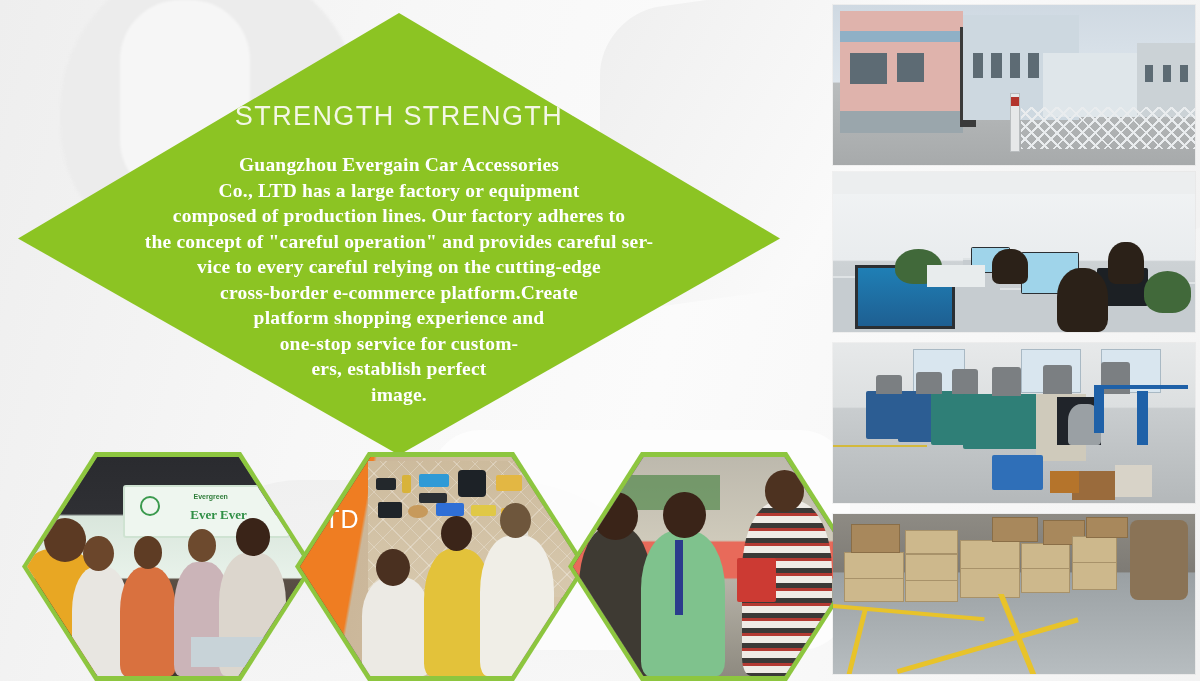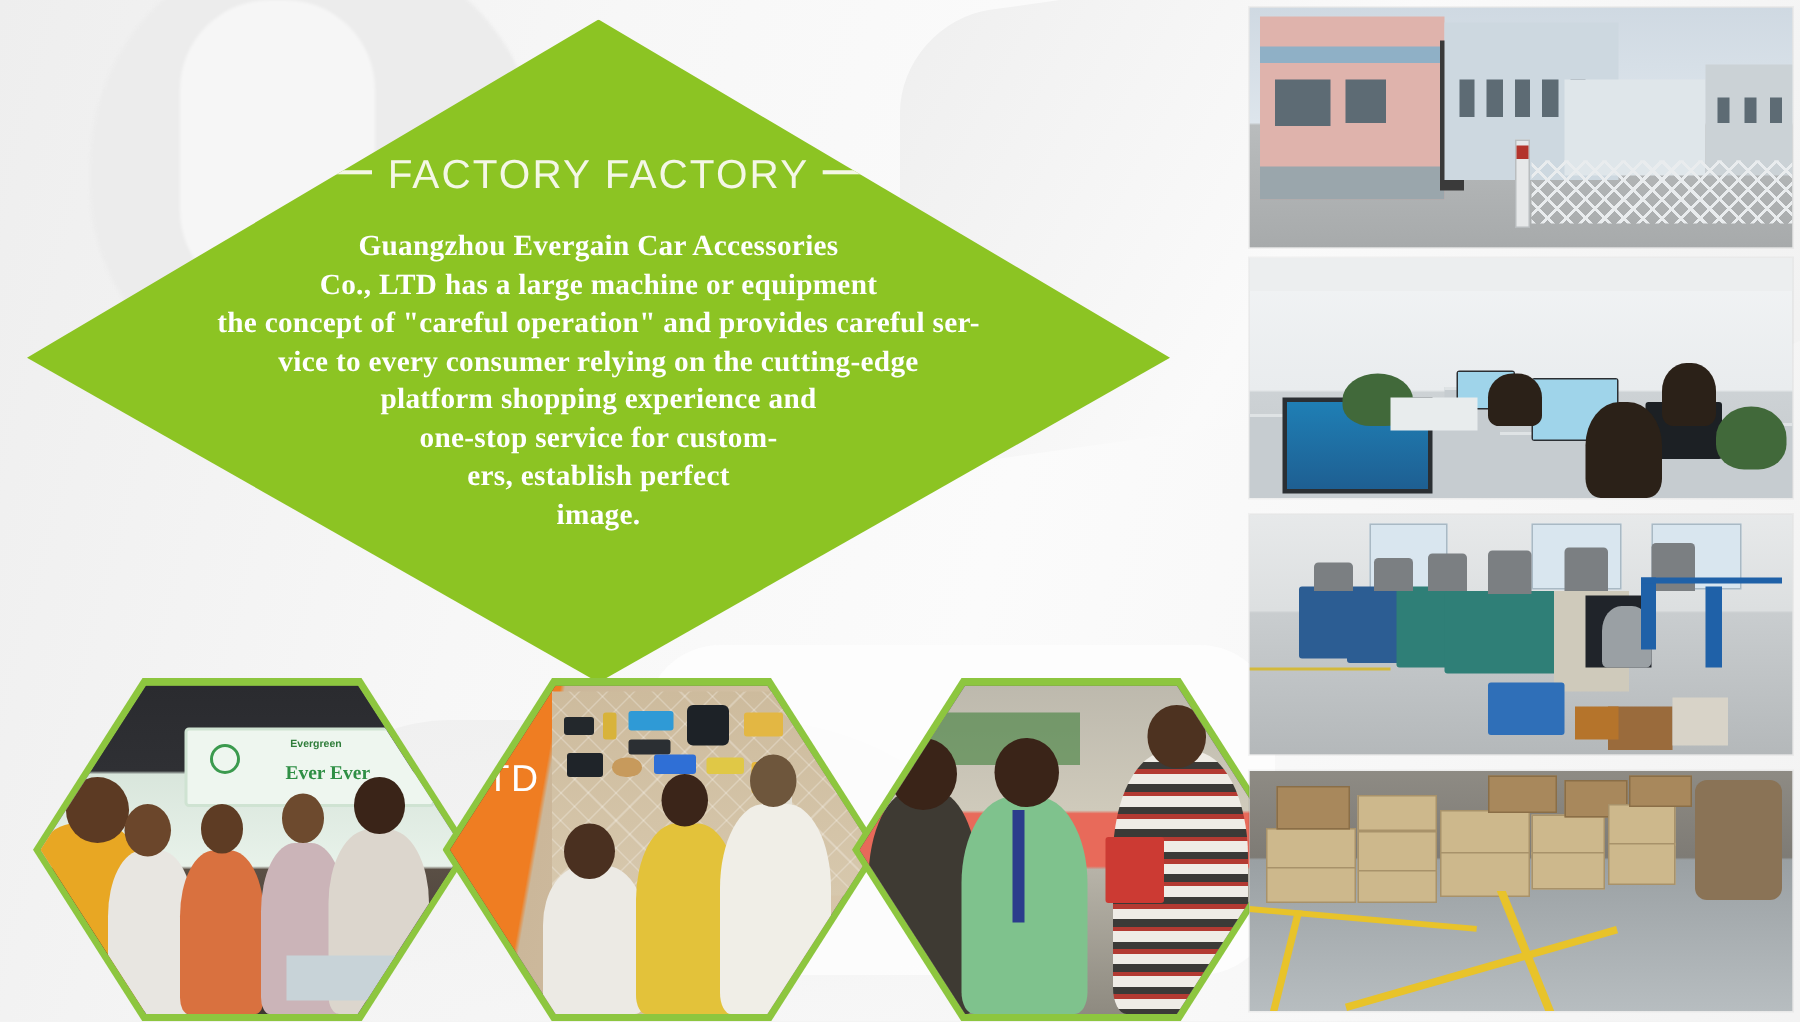--- a/index.html
+++ b/index.html
@@ -161,7 +161,7 @@
   <div class="diamond">
     <div class="diamond-inner">
       <div class="fs-title">
-        <span class="dash">—</span><span>FACTORY FACTORY</span><span class="dash">—</span>
+        <span class="dash">—</span><span>STRENGTH STRENGTH</span><span class="dash">—</span>
       </div>
       <div class="fs-body">
         <span class="ln">Guangzhou Evergain Car Accessories</span>

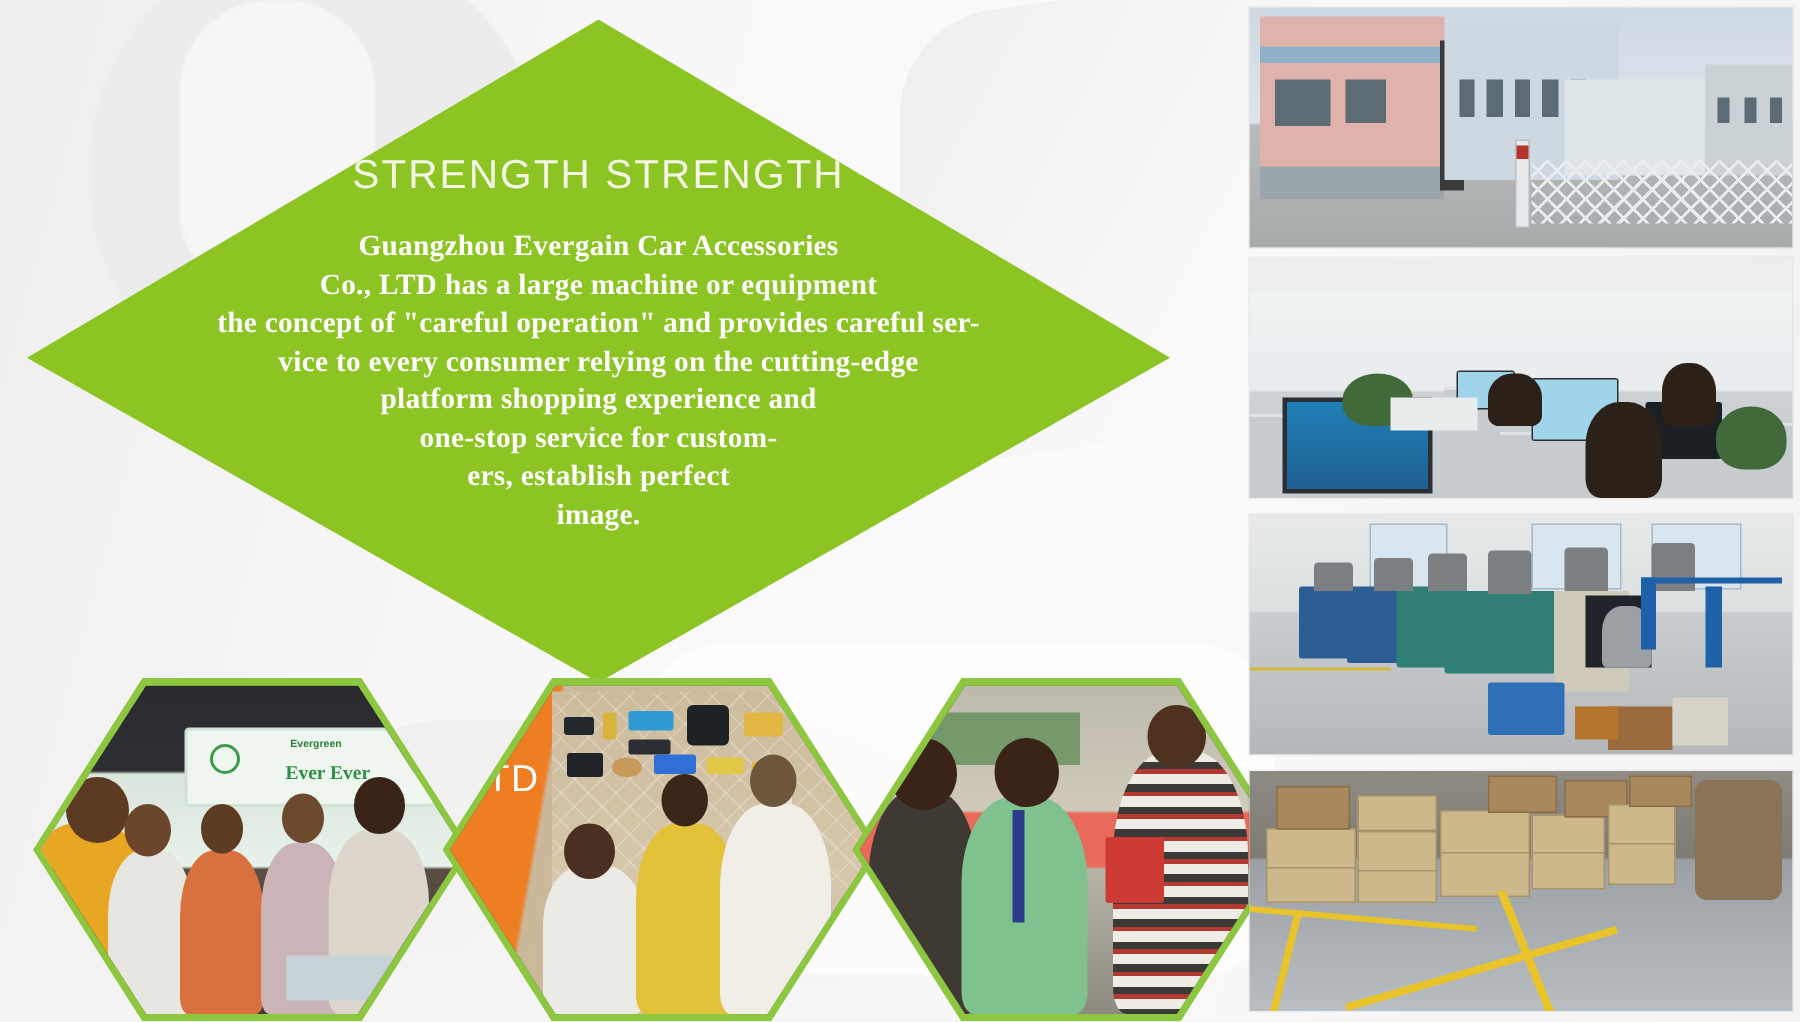--- a/index.html
+++ b/index.html
@@ -165,7 +165,7 @@
       </div>
       <div class="fs-body">
         <span class="ln">Guangzhou Evergain Car Accessories</span>
-        <span class="ln">Co., LTD has a large machine or equipment</span>
+        <span class="ln">Co., LTD has a large factory or equipment</span>
         <span class="ln">the concept of "careful operation" and provides careful ser-</span>
         <span class="ln">vice to every consumer relying on the cutting-edge</span>
         <span class="ln">platform shopping experience and</span>

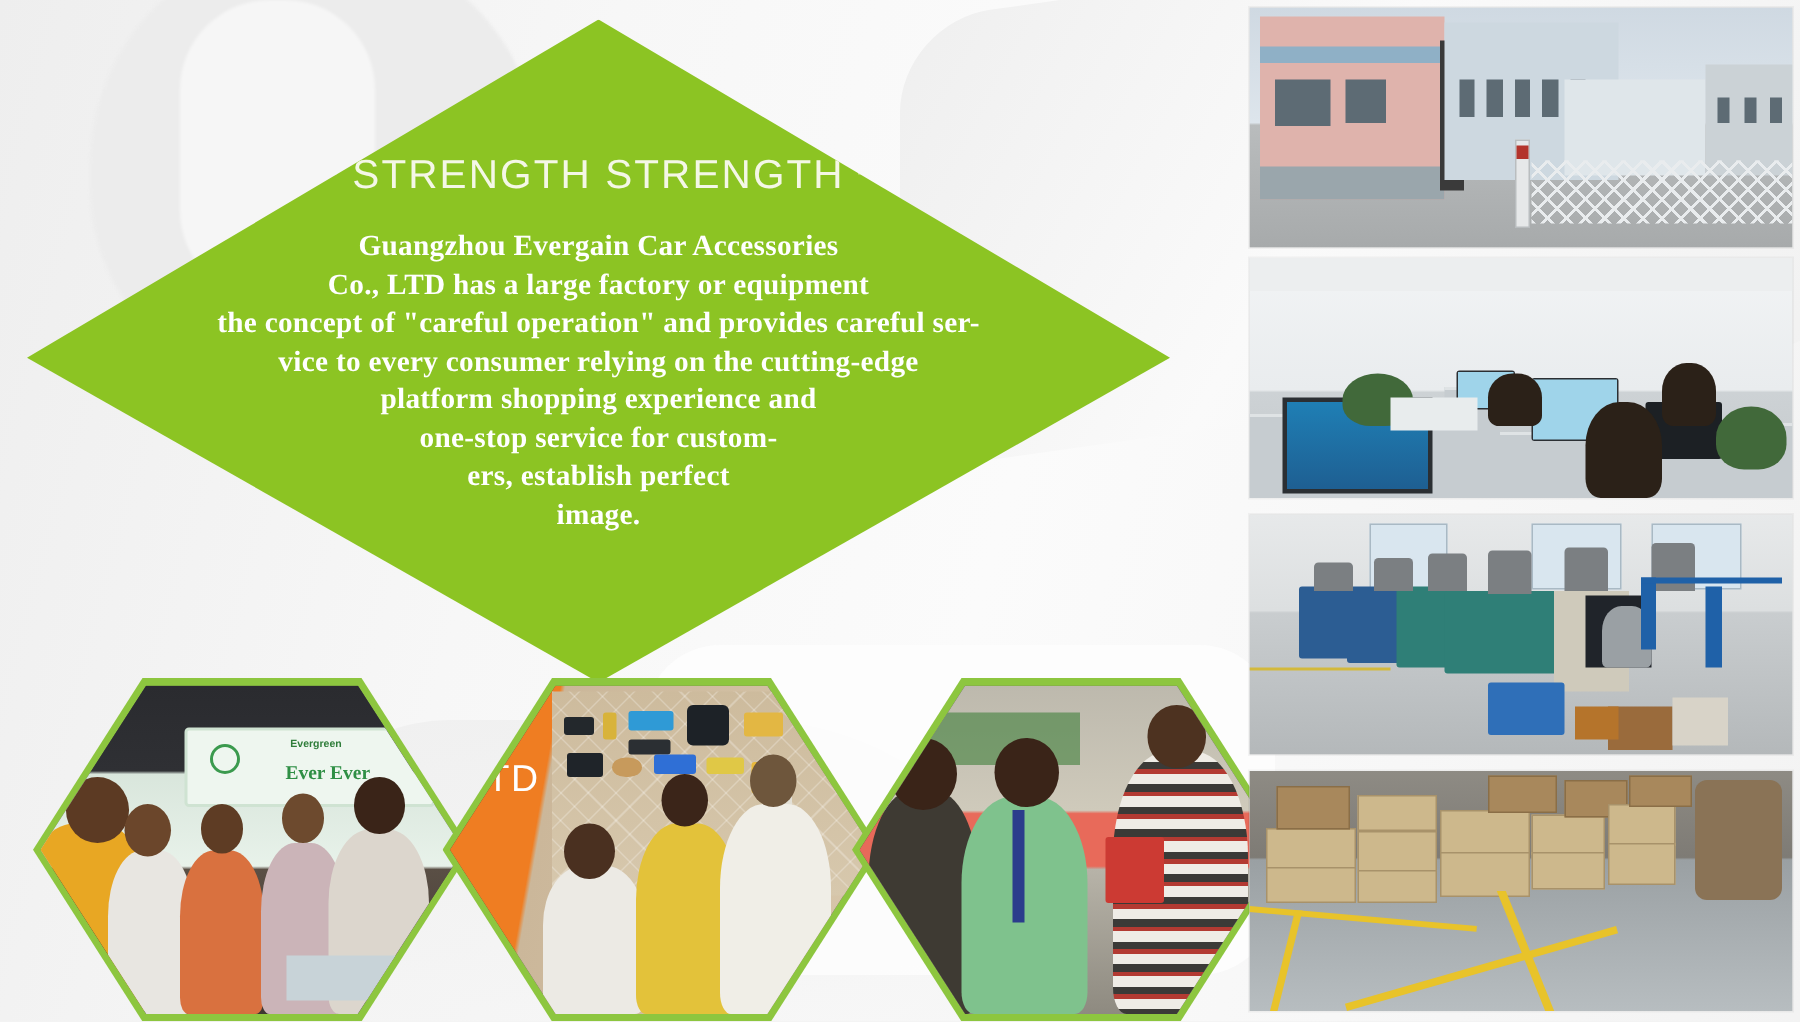--- a/index.html
+++ b/index.html
@@ -166,6 +166,7 @@
       <div class="fs-body">
         <span class="ln">Guangzhou Evergain Car Accessories</span>
         <span class="ln">Co., LTD has a large factory or equipment</span>
+        <span class="ln">composed of production lines. Our factory adheres to</span>
         <span class="ln">the concept of "careful operation" and provides careful ser-</span>
         <span class="ln">vice to every consumer relying on the cutting-edge</span>
         <span class="ln">platform shopping experience and</span>

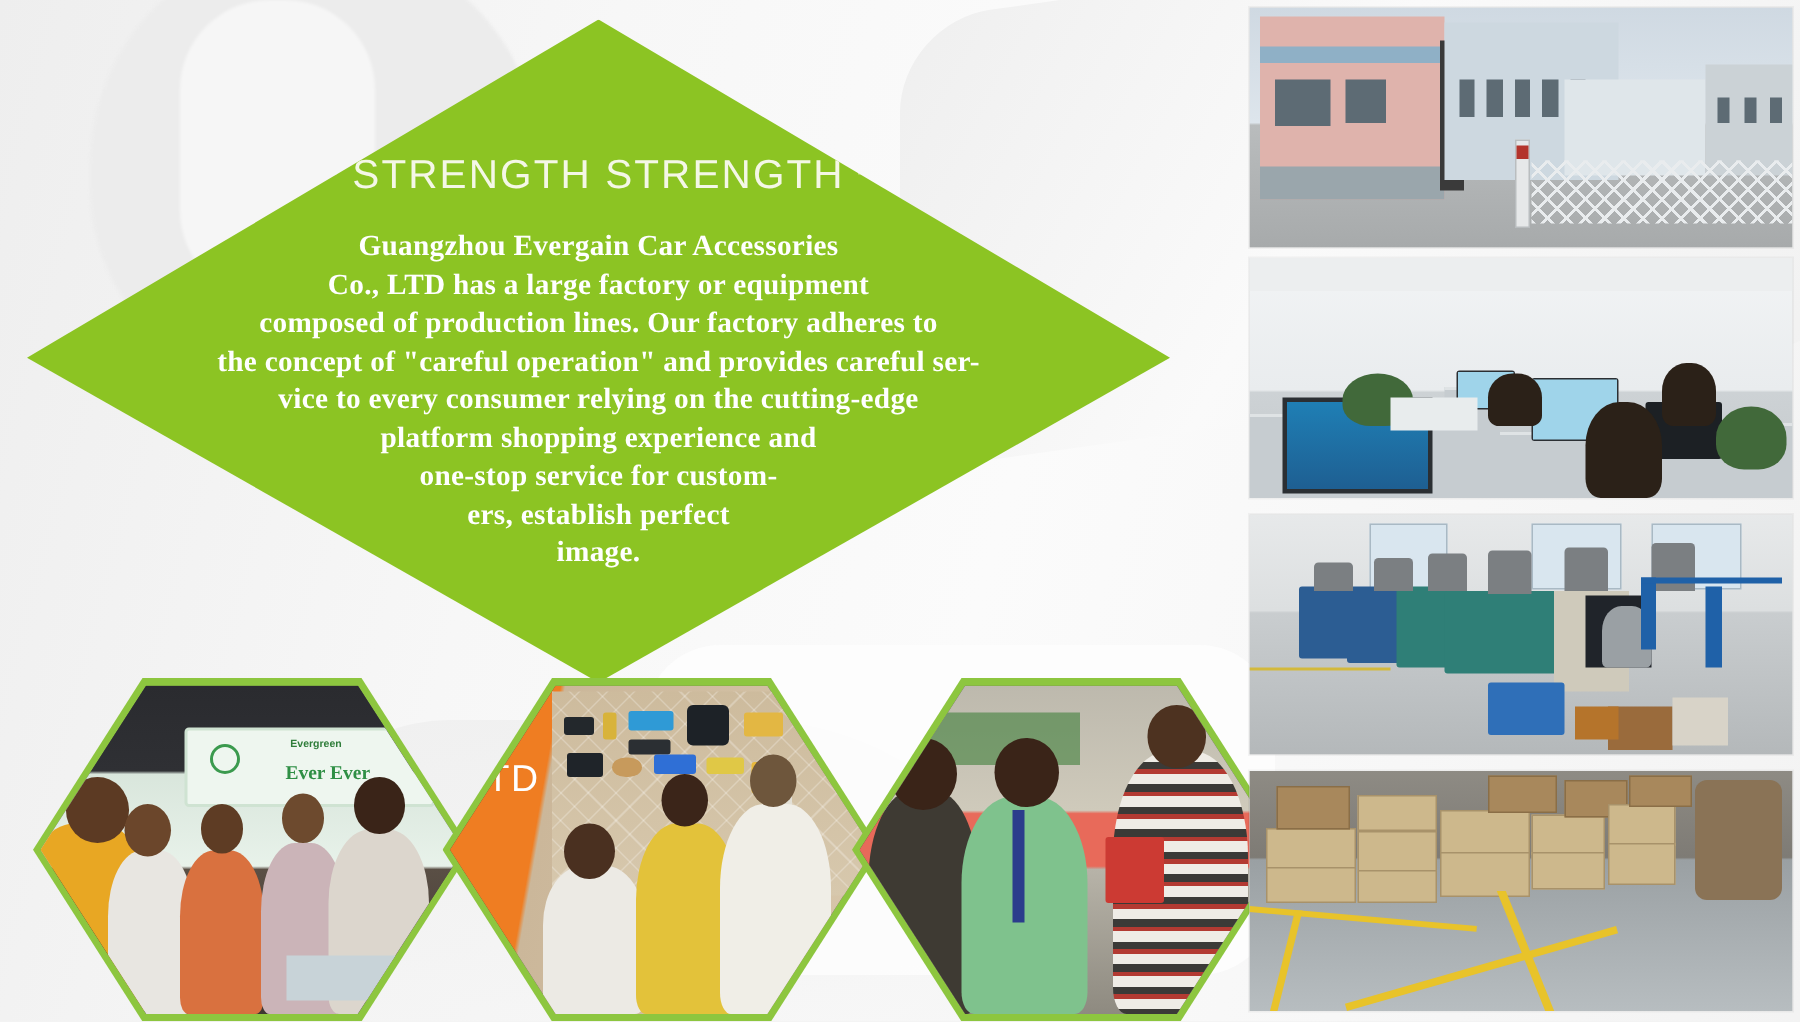--- a/index.html
+++ b/index.html
@@ -168,7 +168,7 @@
         <span class="ln">Co., LTD has a large factory or equipment</span>
         <span class="ln">composed of production lines. Our factory adheres to</span>
         <span class="ln">the concept of "careful operation" and provides careful ser-</span>
-        <span class="ln">vice to every consumer relying on the cutting-edge</span>
+        <span class="ln">vice to every careful relying on the cutting-edge</span>
         <span class="ln">platform shopping experience and</span>
         <span class="ln">one-stop service for custom-</span>
         <span class="ln">ers, establish perfect</span>

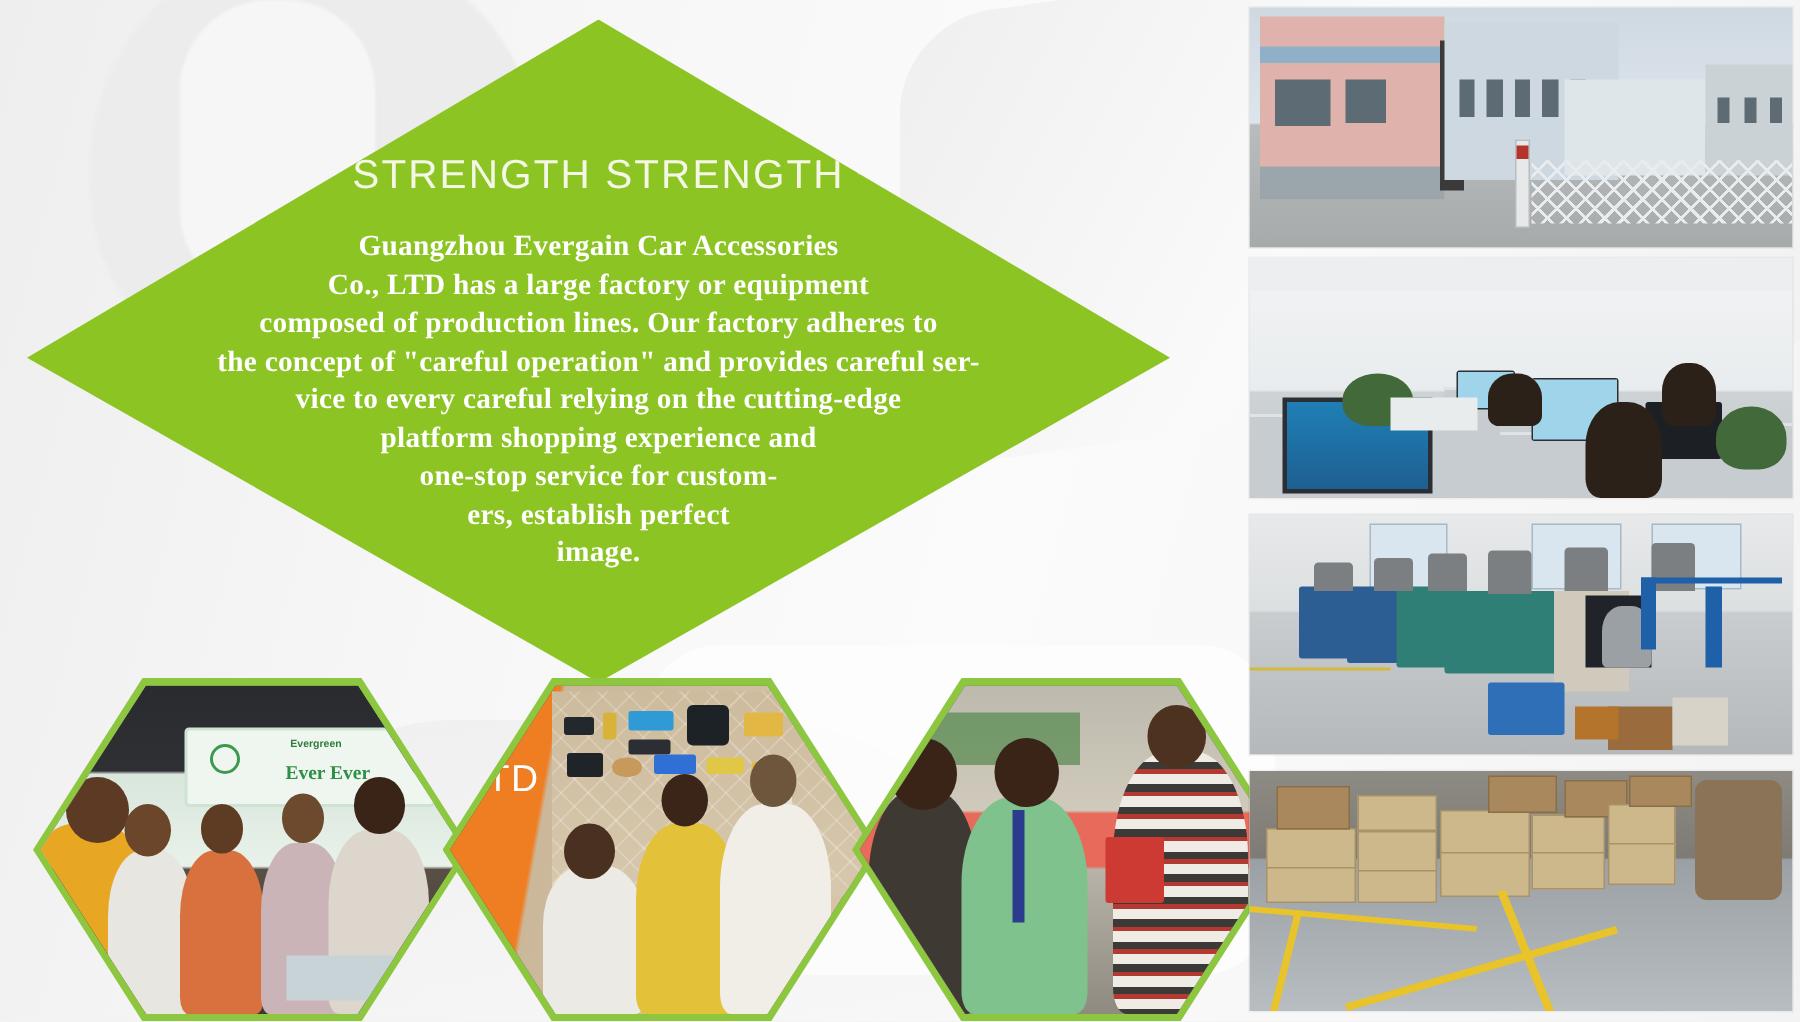--- a/index.html
+++ b/index.html
@@ -169,6 +169,7 @@
         <span class="ln">composed of production lines. Our factory adheres to</span>
         <span class="ln">the concept of "careful operation" and provides careful ser-</span>
         <span class="ln">vice to every careful relying on the cutting-edge</span>
+        <span class="ln">cross-border e-commerce platform.Create</span>
         <span class="ln">platform shopping experience and</span>
         <span class="ln">one-stop service for custom-</span>
         <span class="ln">ers, establish perfect</span>

